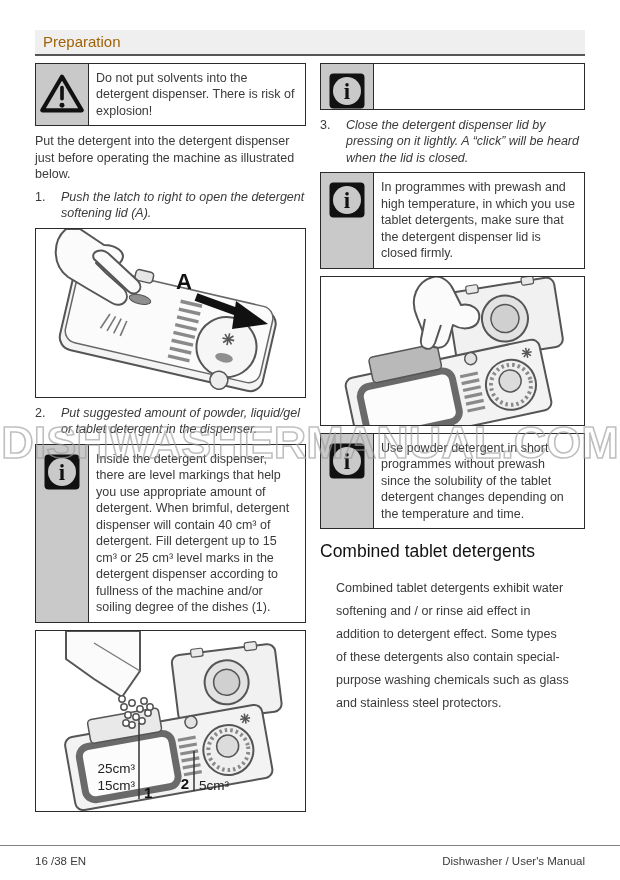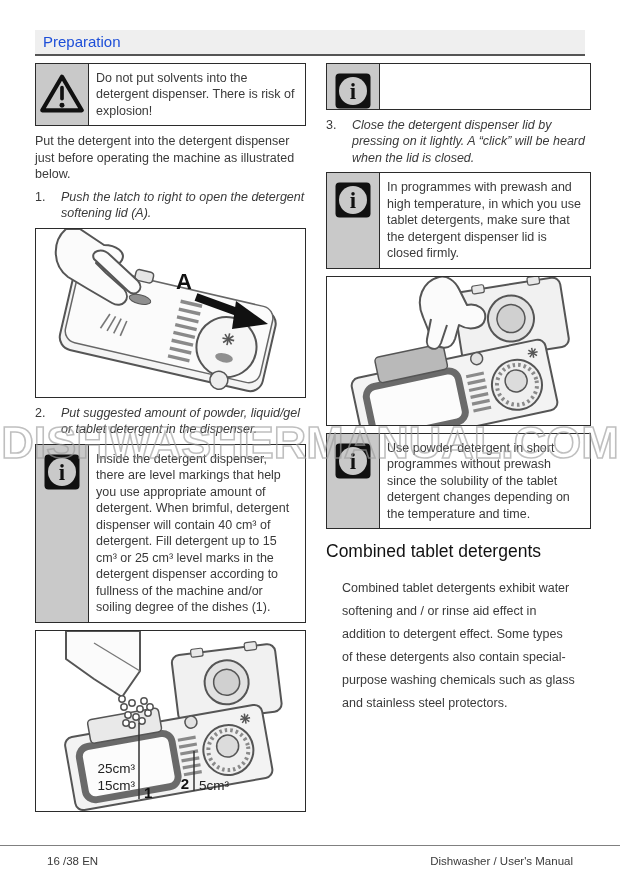--- a/index.html
+++ b/index.html
@@ -11,7 +11,7 @@
   .page{position:absolute;left:35px;top:30px;width:550px;}
   .header-bar{
     background:var(--header-bg,#efefef);border-bottom:2px solid var(--rule,#555);
-    padding:4px 8px 3px;font-size:15px;color:#1d4ed8;
+    padding:4px 8px 3px;font-size:15px;color:#a16207;
   }
   .columns{display:flex;gap:20px;margin-top:7px;}
   .col-left{width:271px;flex:none;}

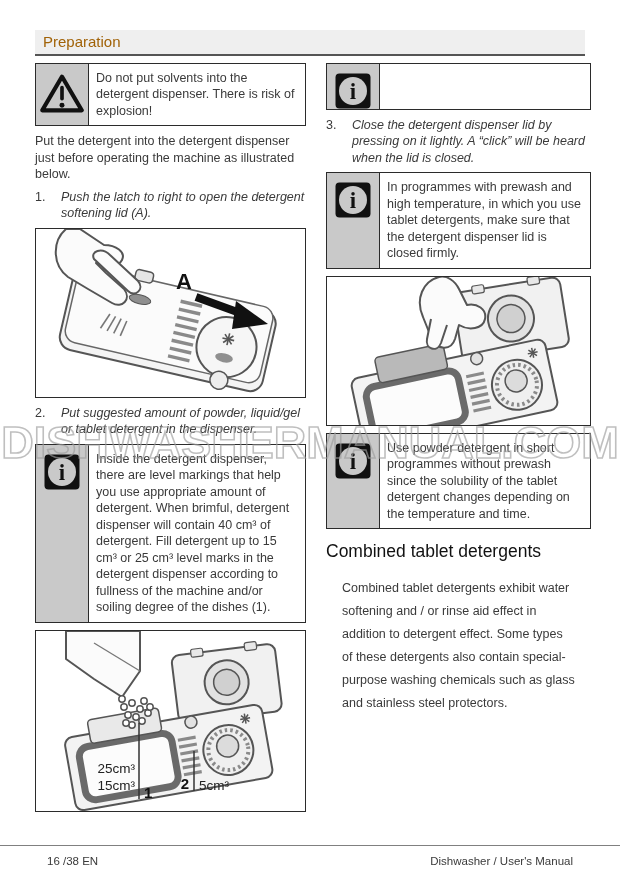--- a/index.html
+++ b/index.html
@@ -13,7 +13,7 @@
     background:var(--header-bg,#efefef);border-bottom:2px solid var(--rule,#555);
     padding:4px 8px 3px;font-size:15px;color:#a16207;
   }
-  .columns{display:flex;gap:20px;margin-top:7px;}
+  .columns{display:flex;gap:14px;margin-top:7px;}
   .col-left{width:271px;flex:none;}
   .col-right{width:265px;flex:none;}
 

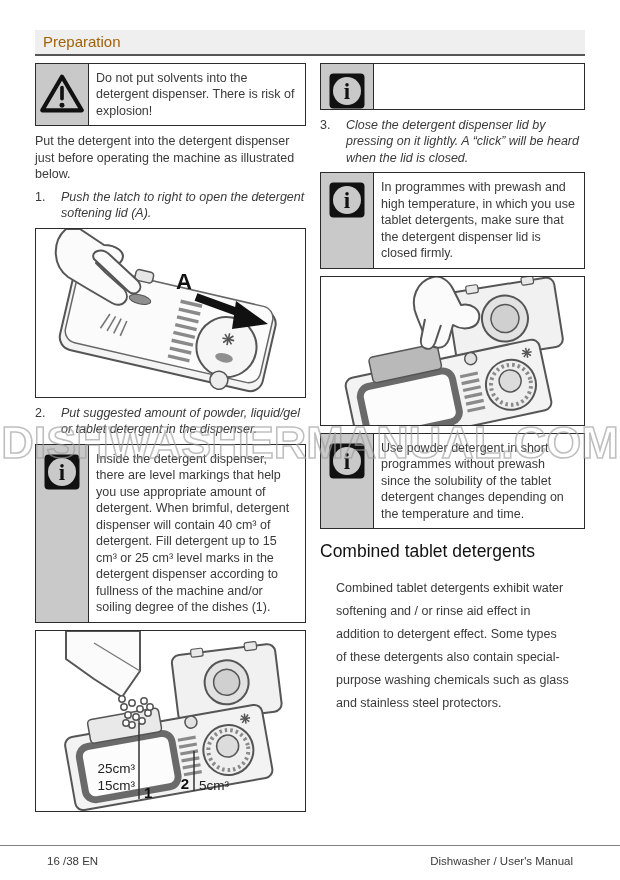--- a/index.html
+++ b/index.html
@@ -52,7 +52,7 @@
     position:absolute;left:0;top:845px;width:620px;
     border-top:1.5px solid #808080;box-sizing:border-box;
     display:flex;justify-content:space-between;
-    padding:7px 47px 0;font-size:11.5px;color:#3a3a3a;
+    padding:7px 35px 0;font-size:11.5px;color:#3a3a3a;
   }
 </style>
 </head>

